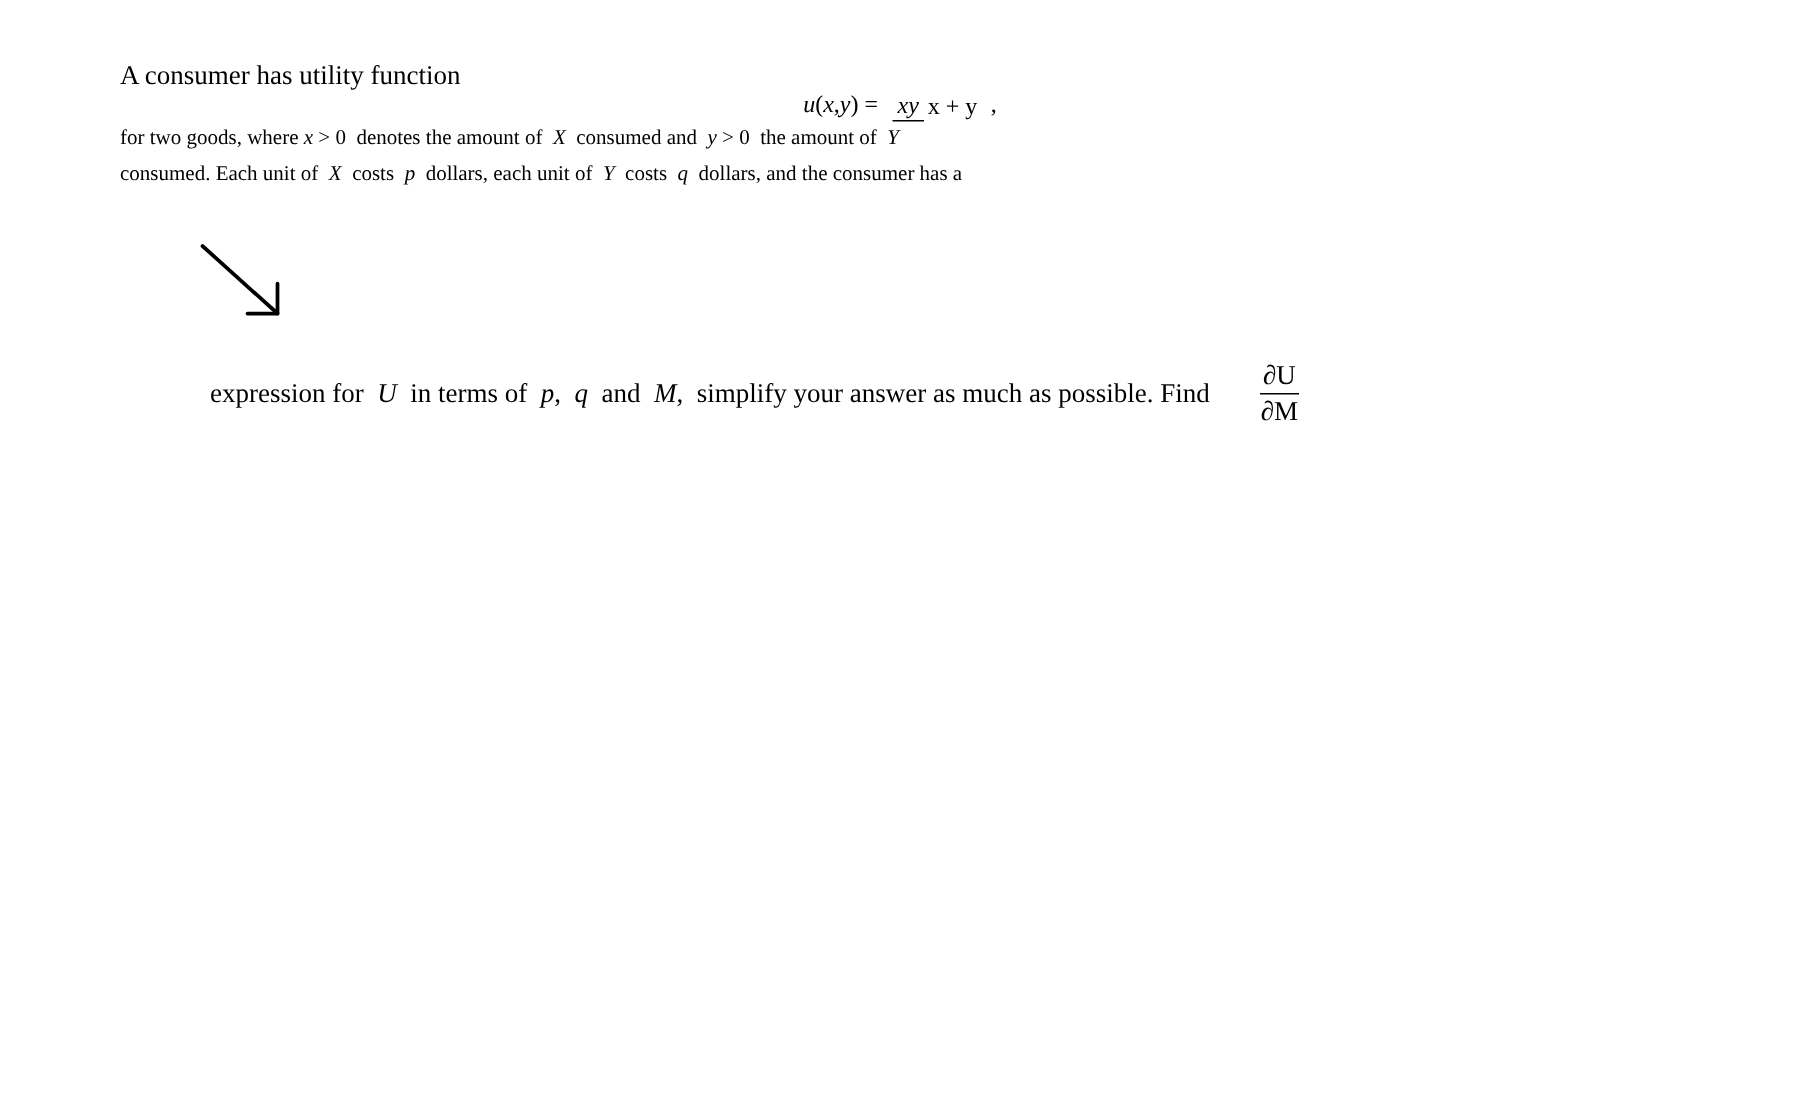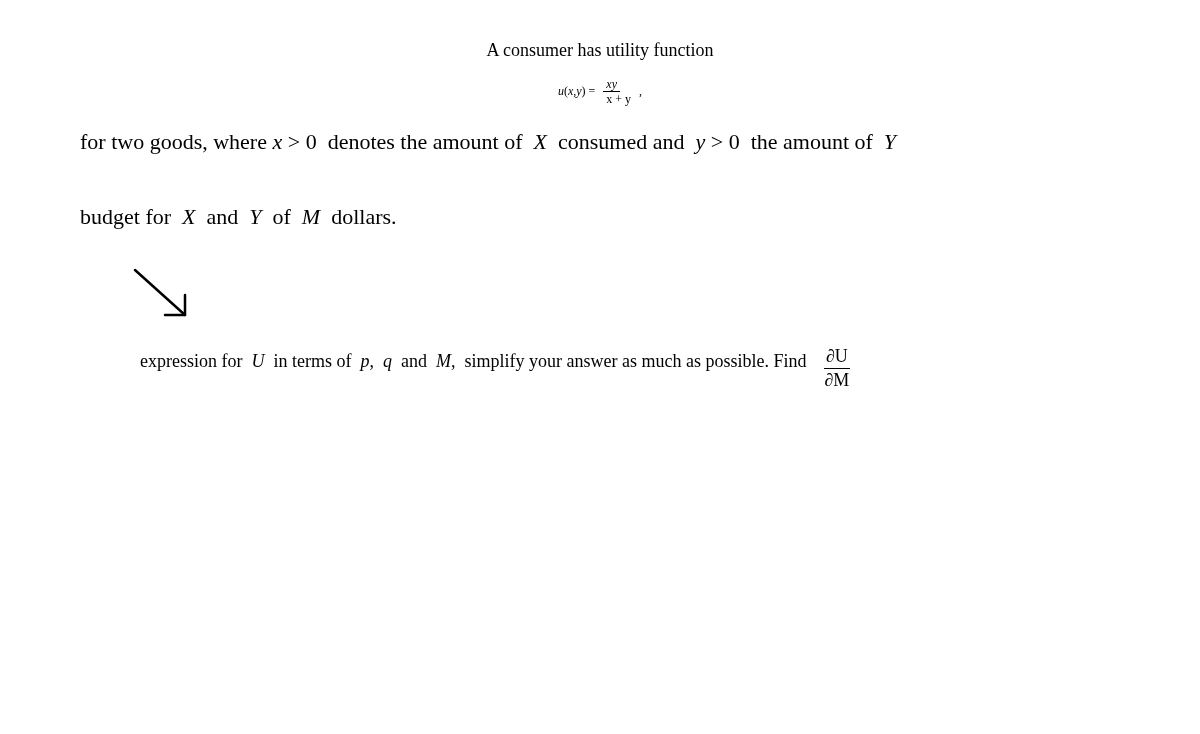--- a/index.html
+++ b/index.html
@@ -27,8 +27,7 @@
     }
 
     .intro-line {
-      text-align: center;
-      margin-bottom: 16px;
+      text-align: left;
       font-size: 18px;
     }
 

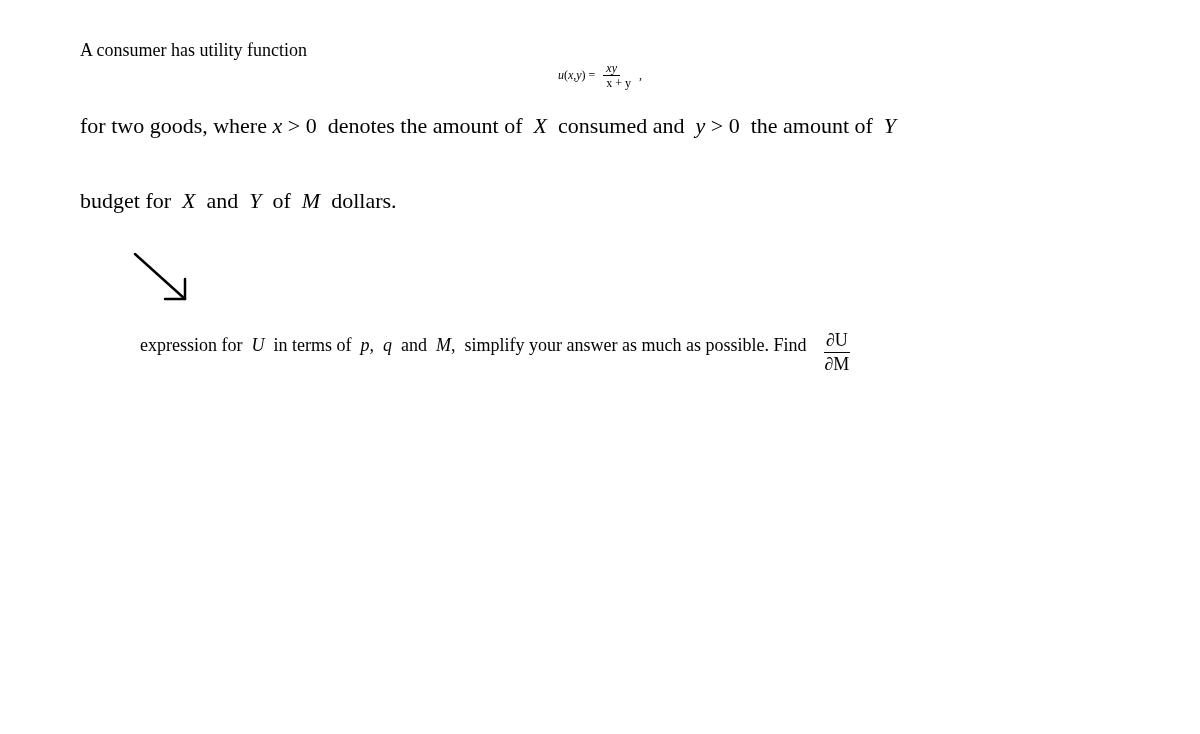--- a/index.html
+++ b/index.html
@@ -33,8 +33,7 @@
 
     .utility-formula {
       text-align: center;
-      margin-bottom: 16px;
-      font-size: 12px;
+      font-size: 16px;
     }
 
     .fraction {

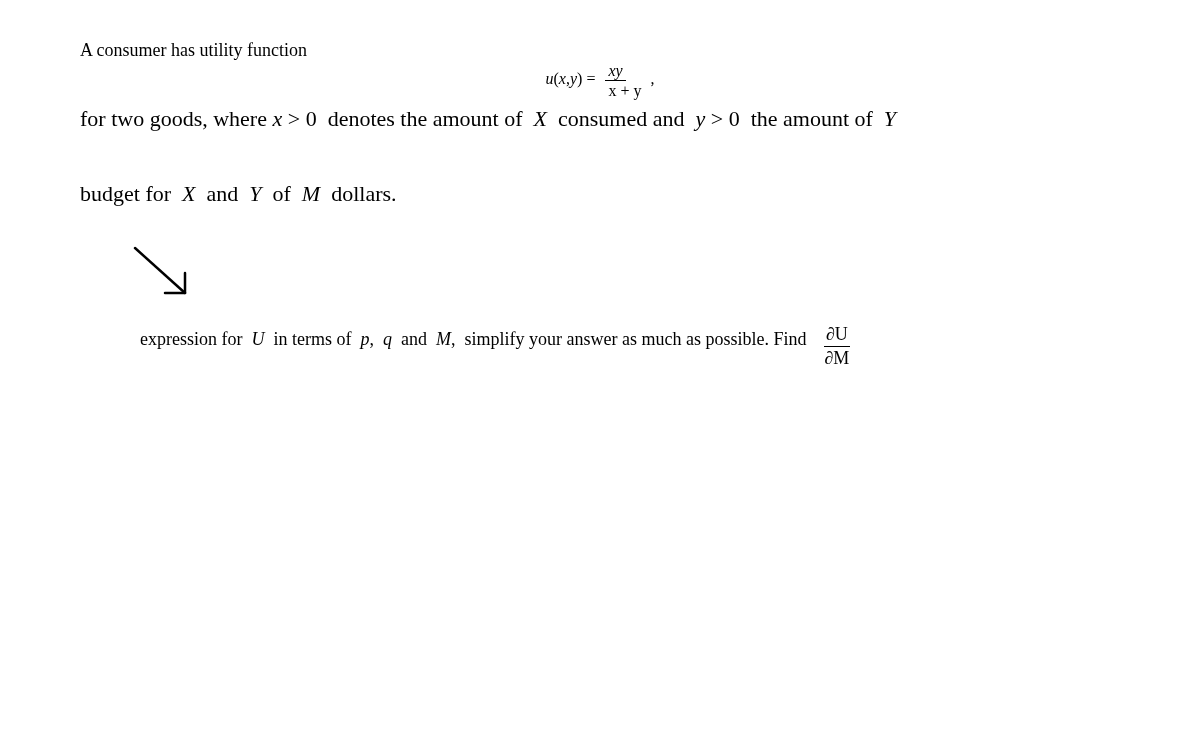--- a/index.html
+++ b/index.html
@@ -38,8 +38,8 @@
 
     .fraction {
       display: inline-flex;
-      flex-direction: column;
-      align-items: flex-start;
+      flex-direction: row;
+      align-items: flex-end;
       vertical-align: middle;
       margin: 0 2px;
     }

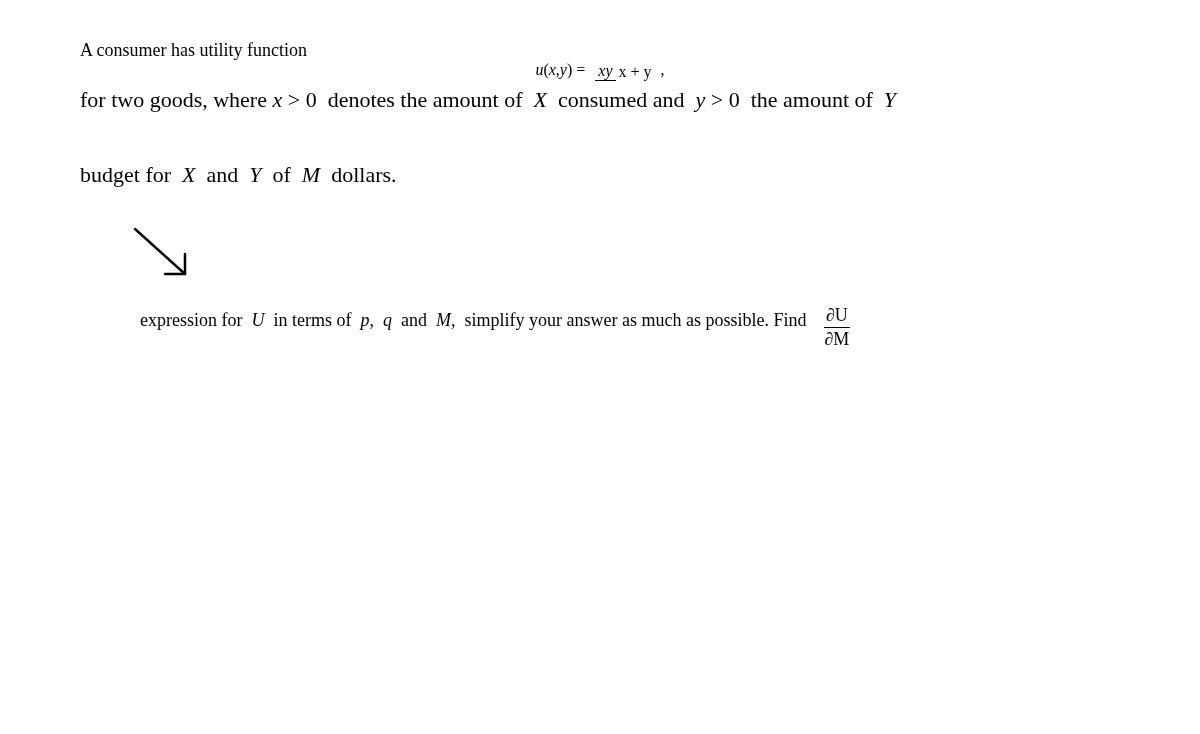--- a/index.html
+++ b/index.html
@@ -56,7 +56,7 @@
     }
 
     .description-block {
-      font-size: 22px;
+      font-size: 14px;
       line-height: 1.7;
       text-align: left;
       margin-bottom: 20px;

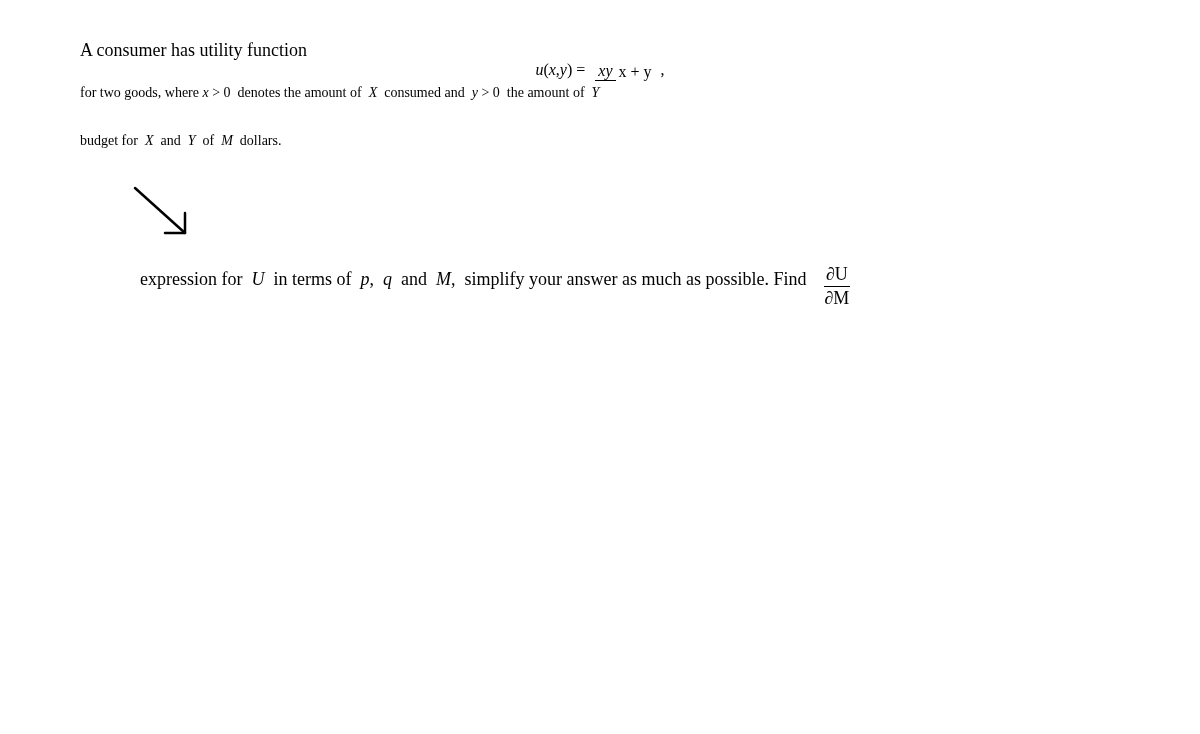--- a/index.html
+++ b/index.html
@@ -130,7 +130,9 @@
     <span>
       for two goods, where <span style="font-style:italic;">x</span>&nbsp;&gt;&nbsp;0&nbsp; denotes the amount of&nbsp;&nbsp;<span style="font-style:italic;">X</span>&nbsp;&nbsp;consumed and&nbsp;&nbsp;<span style="font-style:italic;">y</span>&nbsp;&gt;&nbsp;0&nbsp; the amount of&nbsp;&nbsp;<span style="font-style:italic;">Y</span>
     </span><br>
-    <br>
+    <span>
+      consumed. Each unit of&nbsp;&nbsp;<span style="font-style:italic;">X</span>&nbsp;&nbsp;costs&nbsp;&nbsp;<span style="font-style:italic;">p</span>&nbsp;&nbsp;dollars, each unit of&nbsp;&nbsp;<span style="font-style:italic;">Y</span>&nbsp;&nbsp;costs&nbsp;&nbsp;<span style="font-style:italic;">q</span>&nbsp;&nbsp;dollars, and the consumer has a
+    </span><br>
     <span>
       budget for&nbsp;&nbsp;<span style="font-style:italic;">X</span>&nbsp;&nbsp;and&nbsp;&nbsp;<span style="font-style:italic;">Y</span>&nbsp;&nbsp;of&nbsp;&nbsp;<span style="font-style:italic;">M</span>&nbsp;&nbsp;dollars.
     </span>

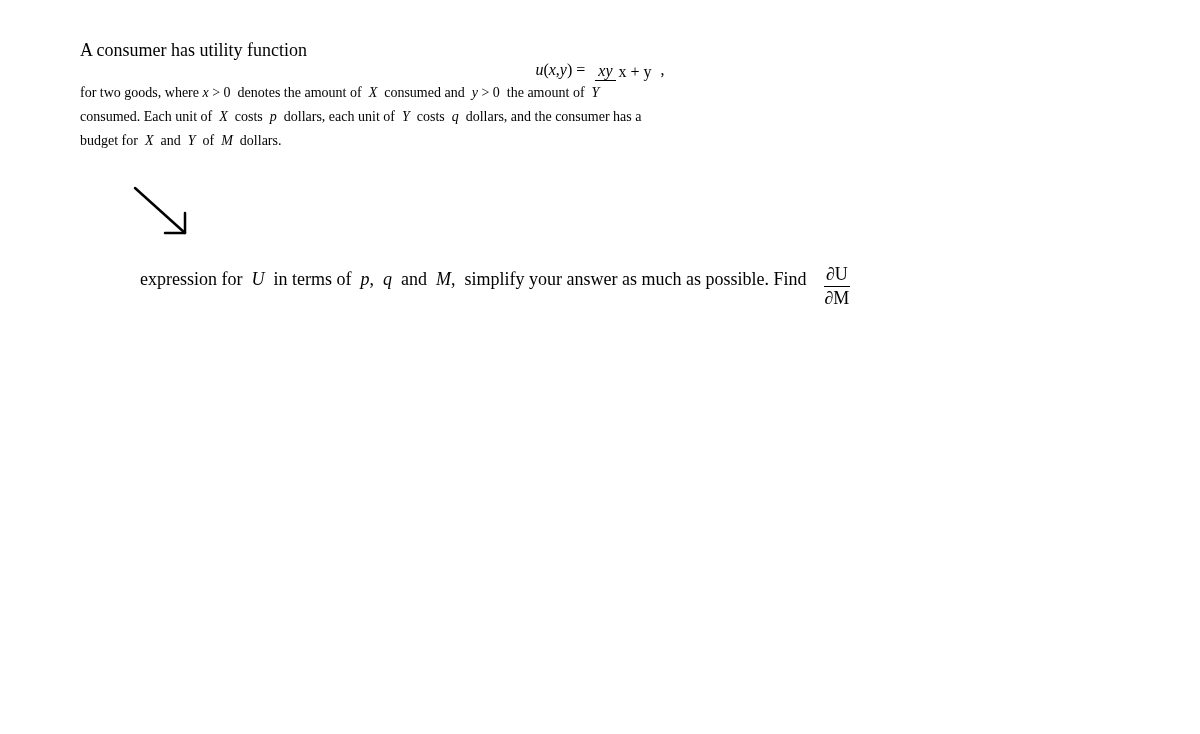--- a/index.html
+++ b/index.html
@@ -133,9 +133,6 @@
     <span>
       consumed. Each unit of&nbsp;&nbsp;<span style="font-style:italic;">X</span>&nbsp;&nbsp;costs&nbsp;&nbsp;<span style="font-style:italic;">p</span>&nbsp;&nbsp;dollars, each unit of&nbsp;&nbsp;<span style="font-style:italic;">Y</span>&nbsp;&nbsp;costs&nbsp;&nbsp;<span style="font-style:italic;">q</span>&nbsp;&nbsp;dollars, and the consumer has a
     </span><br>
-    <span>
-      budget for&nbsp;&nbsp;<span style="font-style:italic;">X</span>&nbsp;&nbsp;and&nbsp;&nbsp;<span style="font-style:italic;">Y</span>&nbsp;&nbsp;of&nbsp;&nbsp;<span style="font-style:italic;">M</span>&nbsp;&nbsp;dollars.
-    </span>
   </div>
 
   <div class="arrow-section">

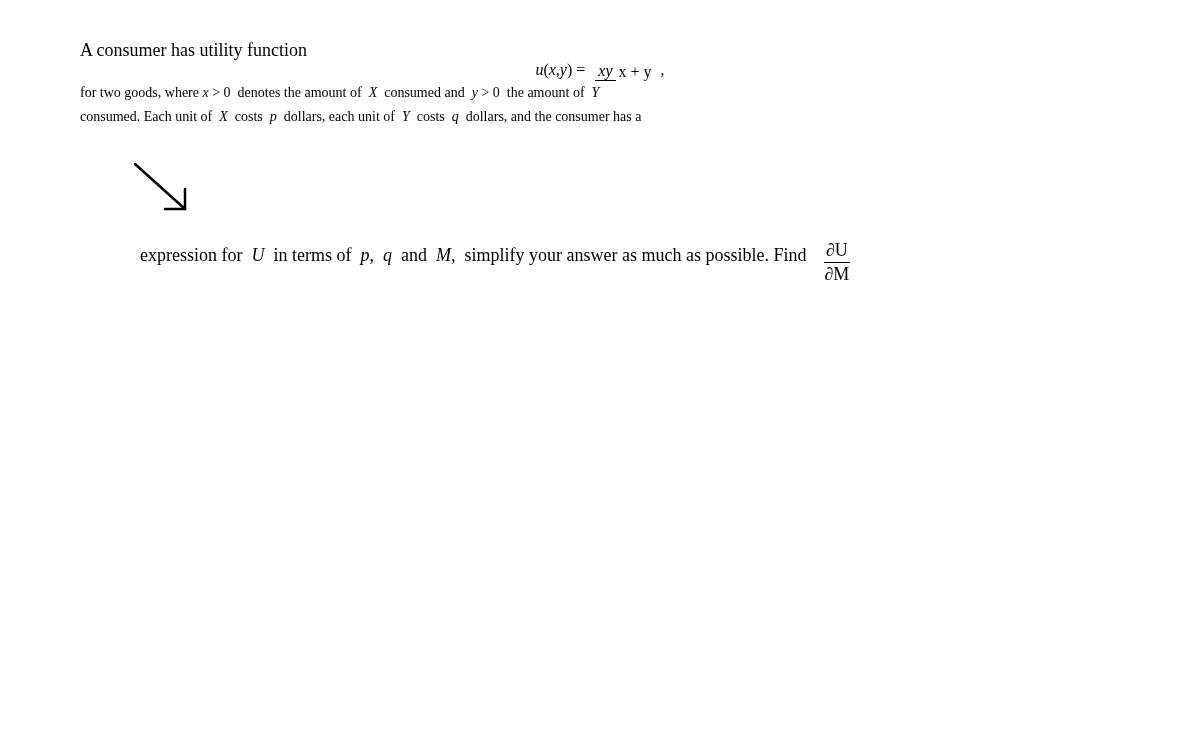--- a/index.html
+++ b/index.html
@@ -145,7 +145,7 @@
   </div>
 
   <div class="question-block">
-    <div class="question-line" style="display:flex; align-items:flex-start; flex-wrap:wrap; gap:4px;">
+    <div class="question-line" style="display:flex; align-items:center; flex-wrap:wrap; gap:20px;">
       <span>
         expression for&nbsp;&nbsp;<span style="font-style:italic;">U</span>&nbsp;&nbsp;in terms of&nbsp;&nbsp;<span style="font-style:italic;">p</span>,&nbsp;&nbsp;<span style="font-style:italic;">q</span>&nbsp;&nbsp;and&nbsp;&nbsp;<span style="font-style:italic;">M</span>,&nbsp;&nbsp;simplify your answer as much as possible. Find&nbsp;&nbsp;
       </span>

